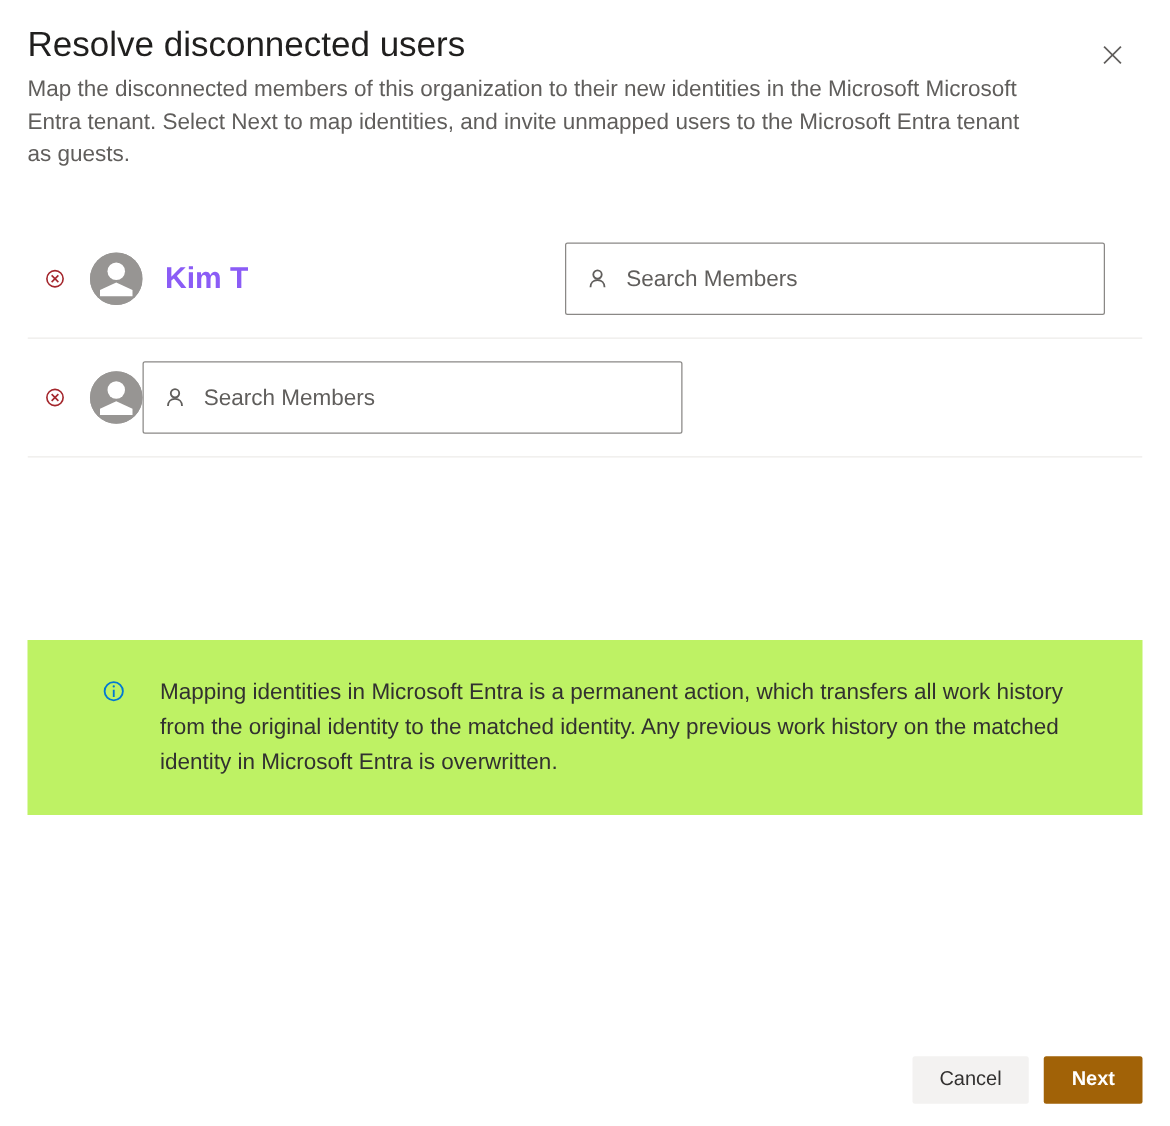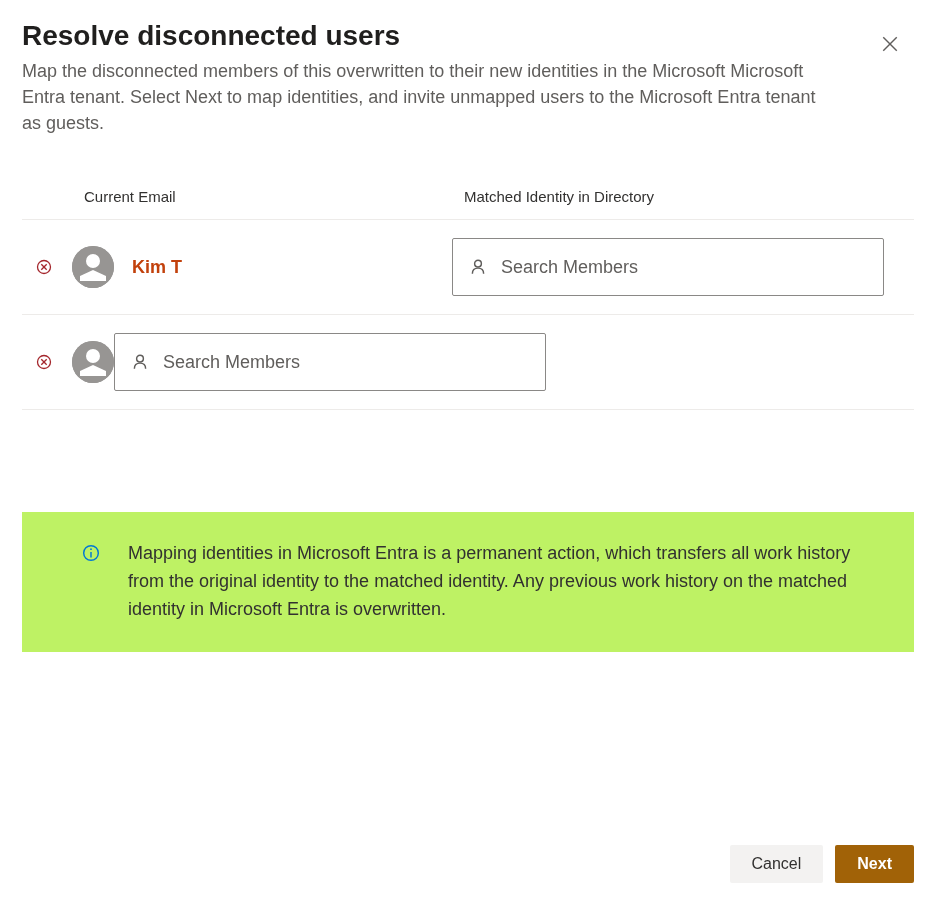--- a/index.html
+++ b/index.html
@@ -25,7 +25,7 @@
     }
     .title {
       font-size: 28px;
-      font-weight: 700;
+      font-weight: 400;
       color: #201f1e;
       margin-bottom: 6px;
     }

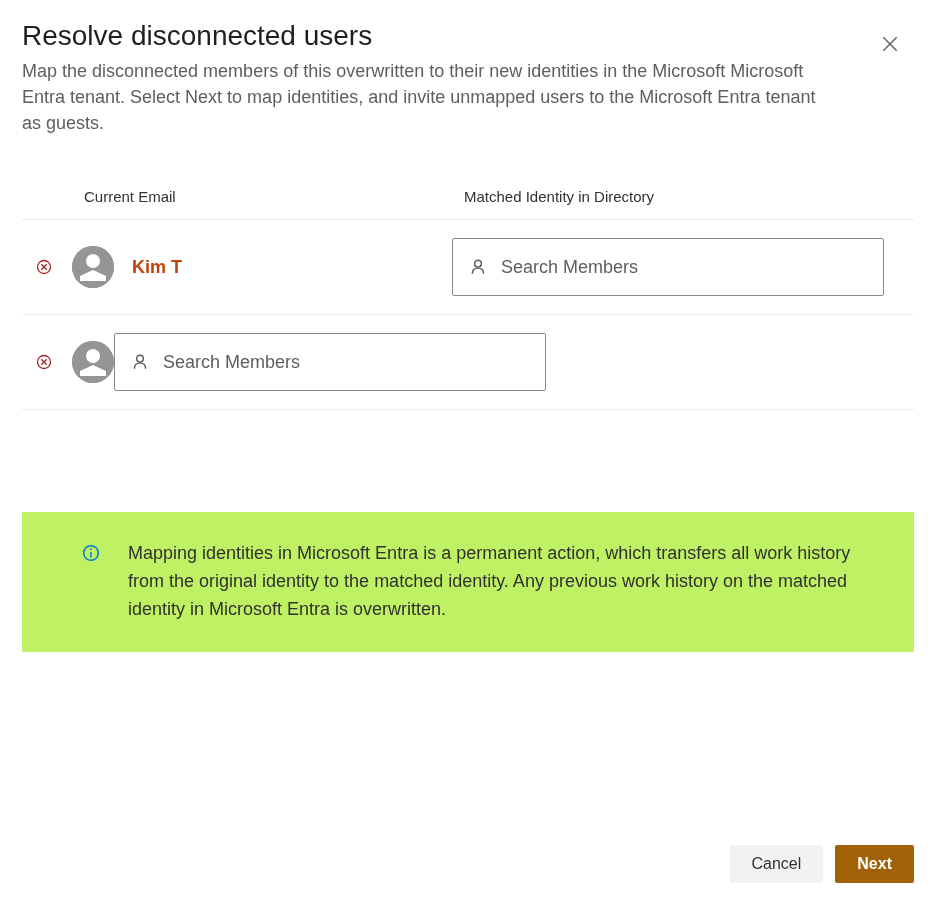--- a/index.html
+++ b/index.html
@@ -194,7 +194,7 @@
 
   <div class="header">
     <h1 class="title">Resolve disconnected users</h1>
-    <p class="subtitle">Map the disconnected members of this overwritten to their new identities in the Microsoft Microsoft Entra tenant. Select Next to map identities, and invite unmapped users to the Microsoft Entra tenant as guests.</p>
+    <p class="subtitle">Map the disconnected members of this organization to their new identities in the Microsoft Microsoft Entra tenant. Select Next to map identities, and invite unmapped users to the Microsoft Entra tenant as guests.</p>
     <button class="close-btn">
       <svg viewBox="0 0 16 16" fill="none" stroke="currentColor" stroke-width="1.2">
         <line x1="2" y1="2" x2="14" y2="14"></line>

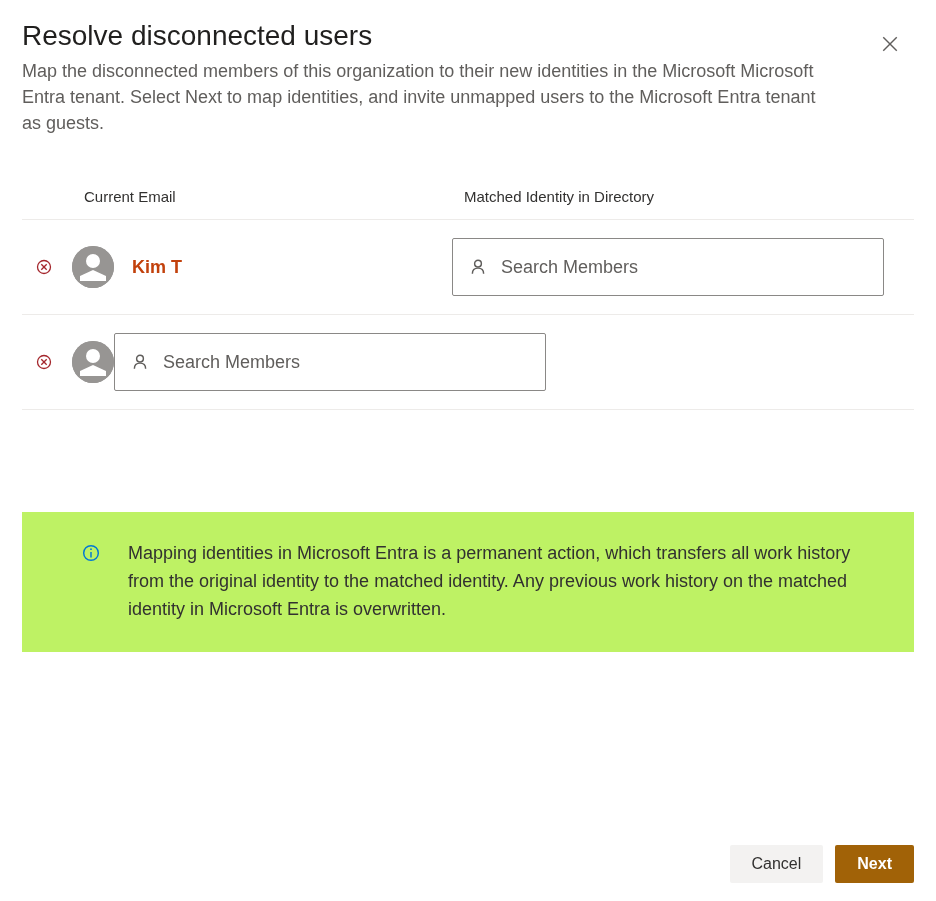--- a/index.html
+++ b/index.html
@@ -205,10 +205,6 @@
 
   <div class="table-wrap">
     <div class="scroll-area">
-      <div class="table-head">
-        <div class="col-email">Current Email</div>
-        <div class="col-identity">Matched Identity in Directory</div>
-      </div>
 
       <div class="row">
         <span class="remove">

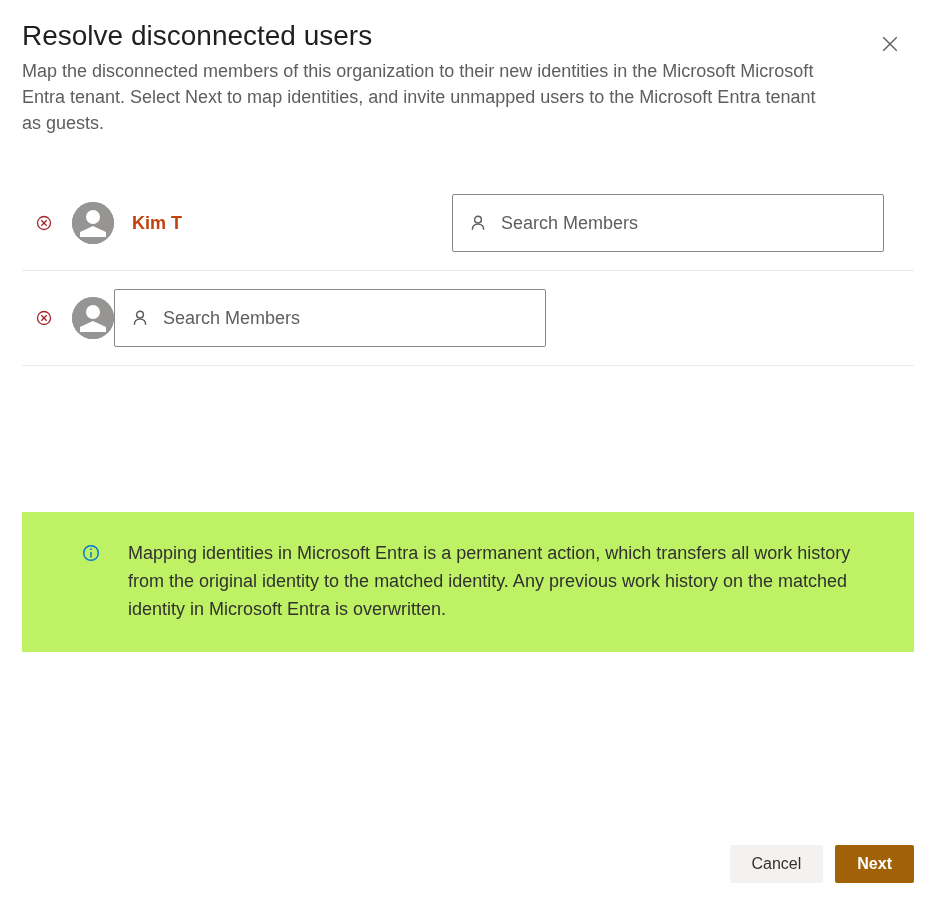--- a/index.html
+++ b/index.html
@@ -98,9 +98,9 @@
     }
     .row .avatar svg { width: 42px; height: 42px; }
     .row .name {
-      font-size: 18px;
+      font-size: 24px;
       font-weight: 600;
-      color: #c2410c;
+      color: #8b5cf6;
       margin-left: 18px;
       width: 320px;
     }

